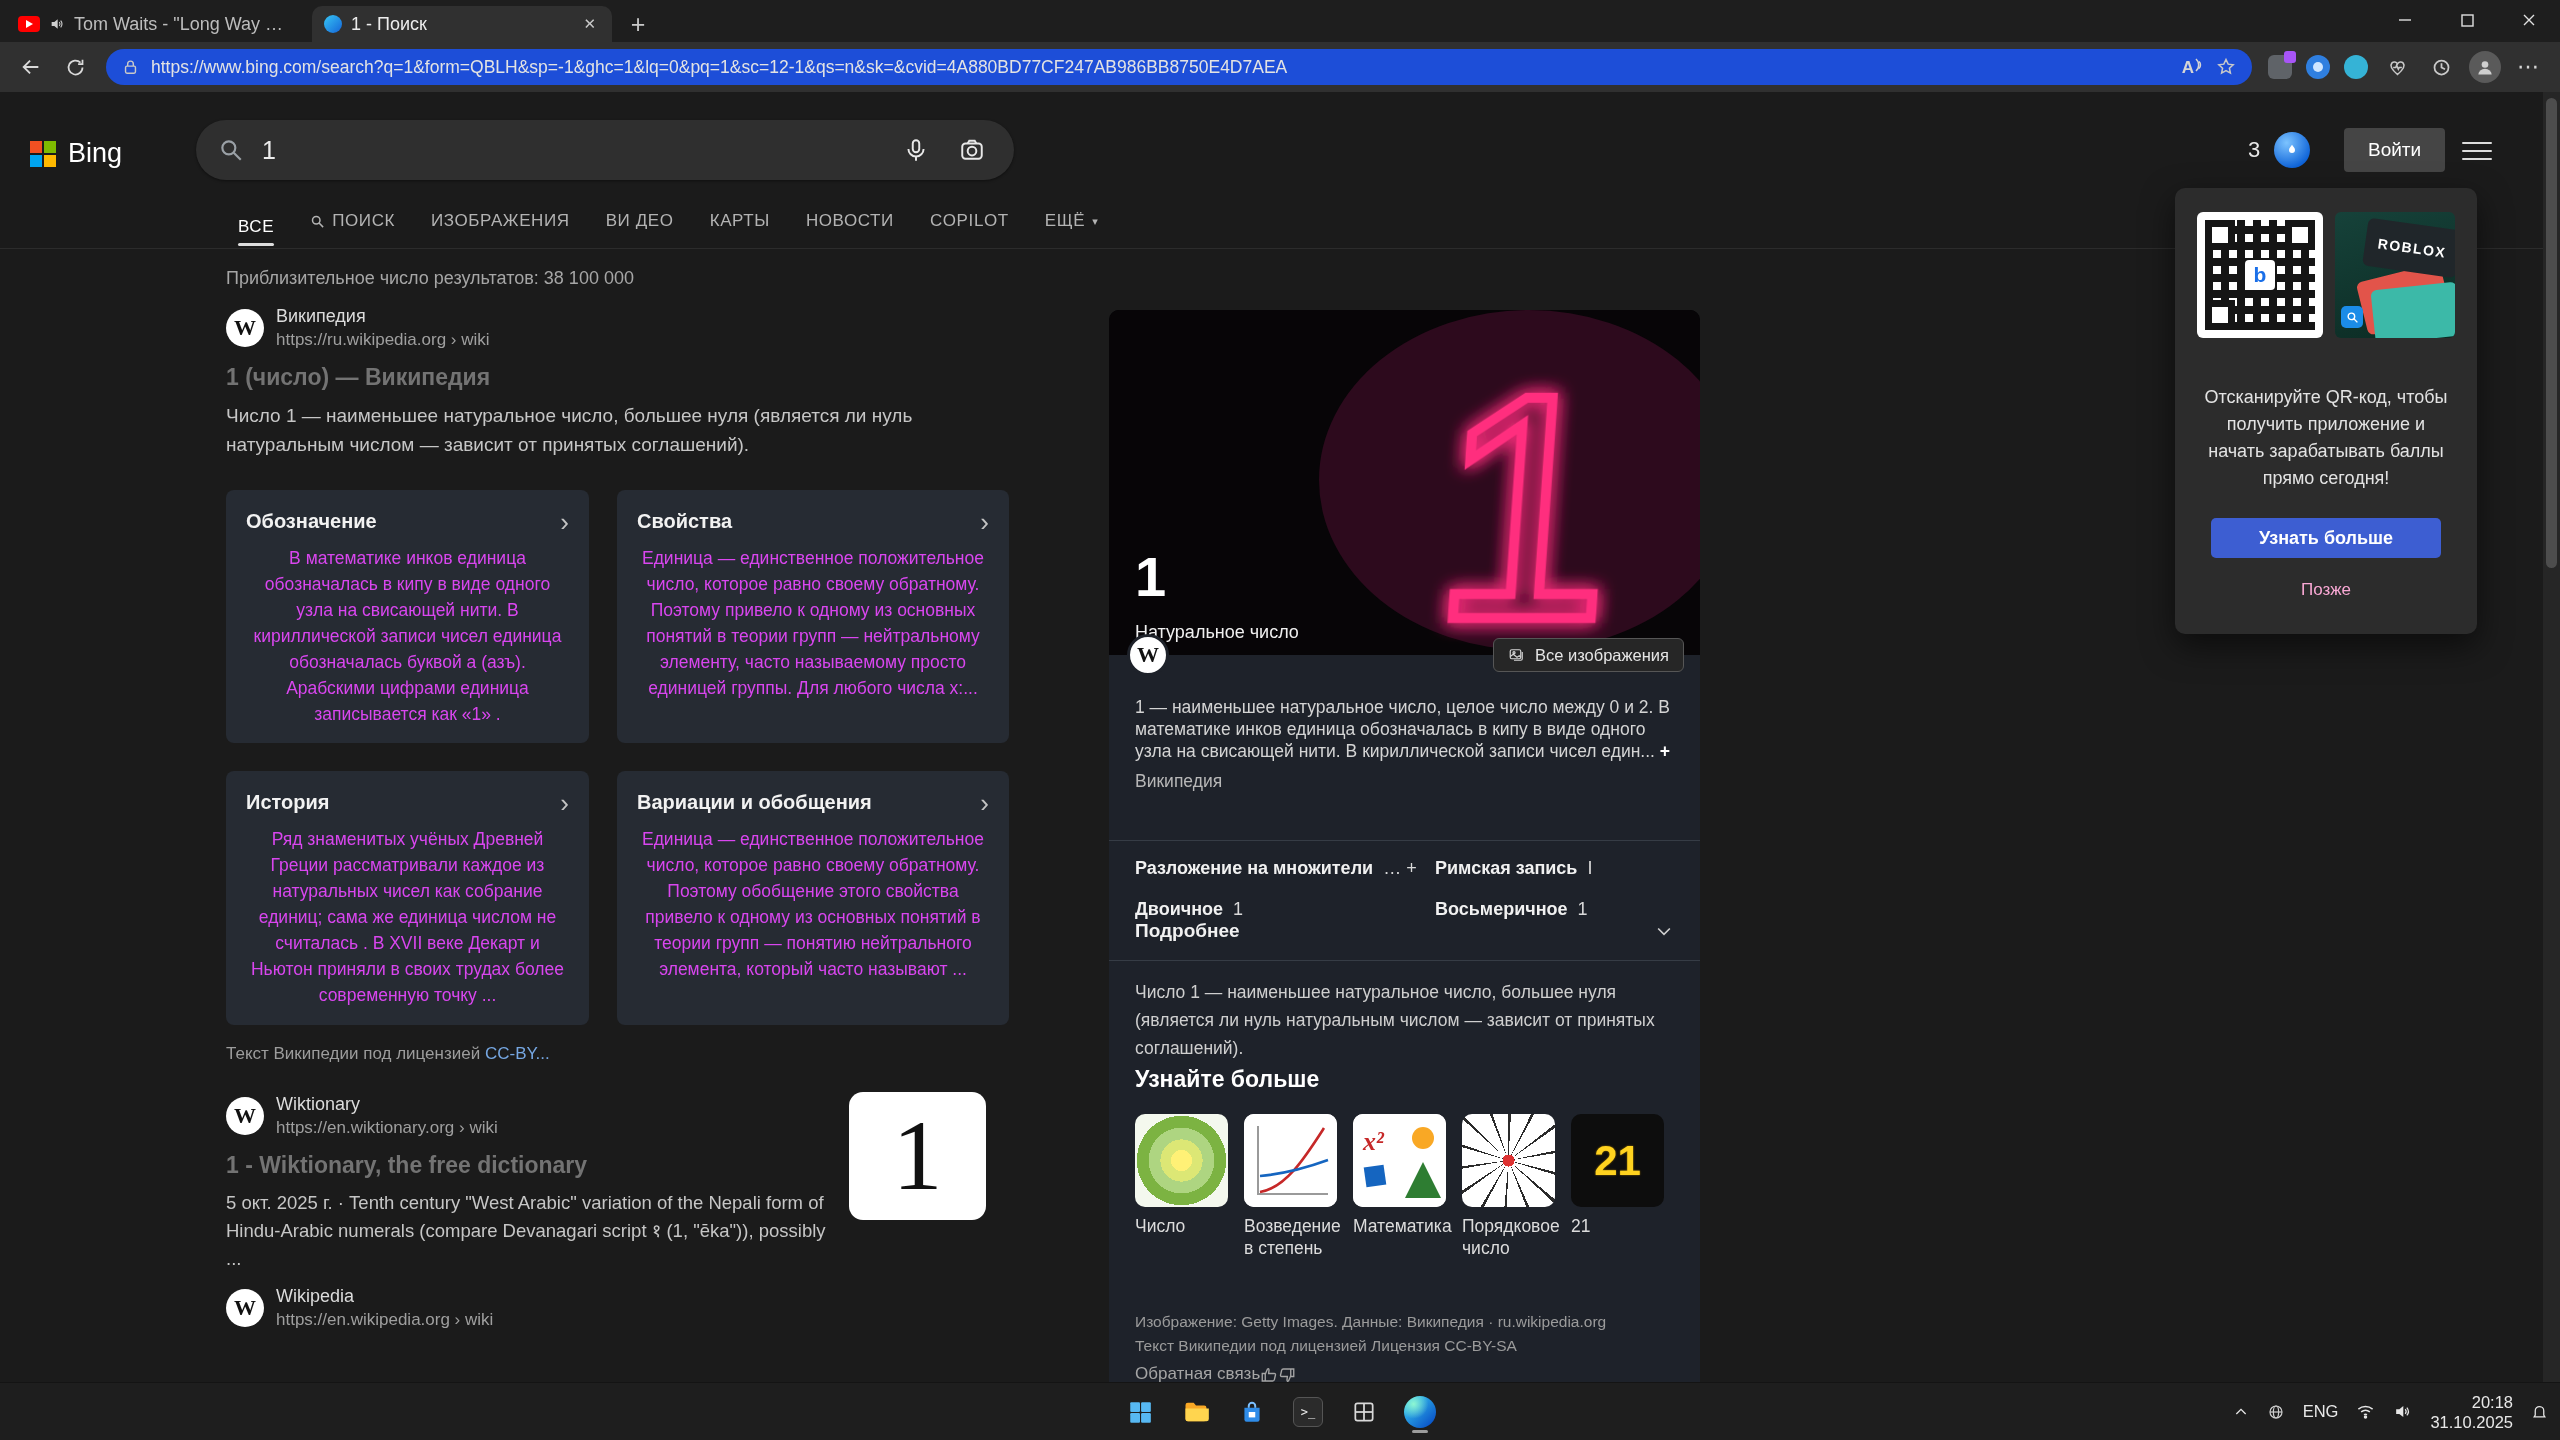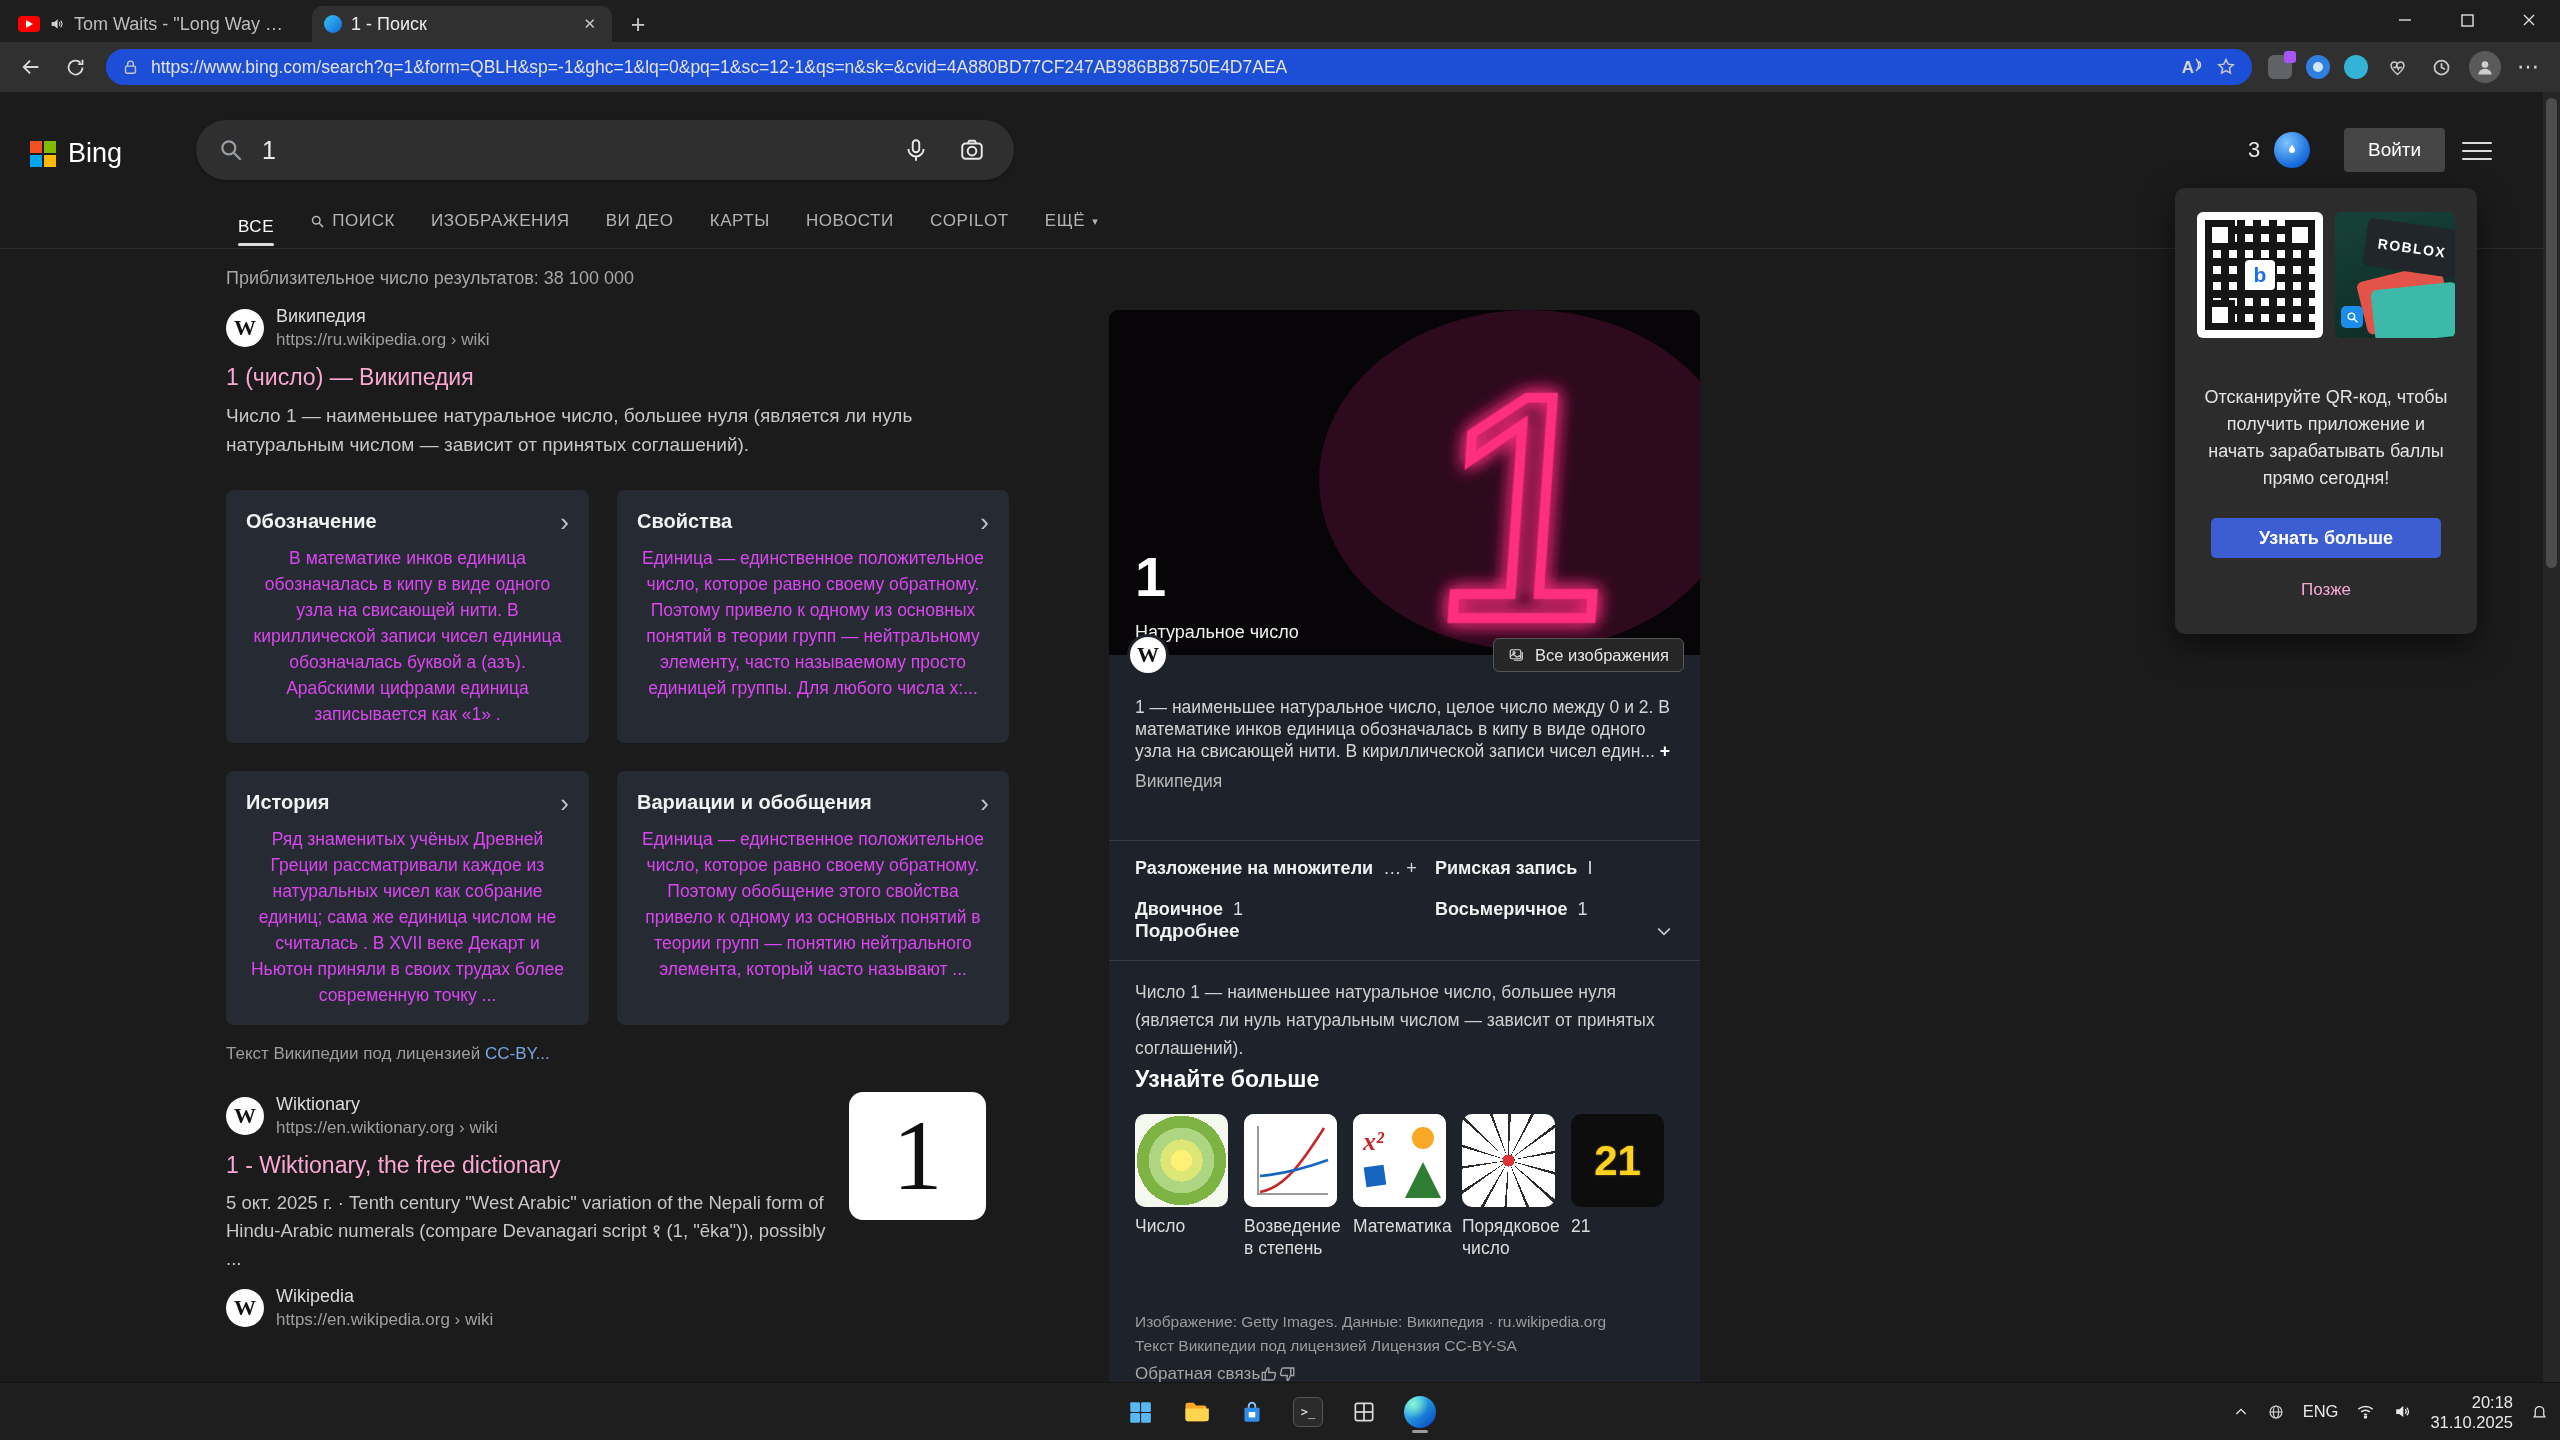--- a/index.html
+++ b/index.html
@@ -67,7 +67,7 @@
   .savatar{width:38px;height:38px;border-radius:50%;background:#fff;color:#111;display:grid;place-items:center;font-family:"Liberation Serif",serif;font-weight:700;font-size:22px;flex:none;}
   .sname{font-size:18px;color:#dcdcdc;}
   .surl{font-size:17px;color:#9f9f9f;margin-top:3px;}
-  .rtitle{display:block;margin-top:14px;font-size:23px;color:#f9a8d4;}
+  .rtitle{display:block;margin-top:14px;font-size:23px;color:#737373;font-weight:bold;}
   .rsnippet{margin-top:10px;font-size:19px;line-height:29px;color:#c6c6c6;width:730px;}
   .r1{top:214px;width:800px;}
   .cards{position:absolute;left:226px;top:398px;display:grid;grid-template-columns:363px 392px;grid-template-rows:253px 254px;gap:28px;}

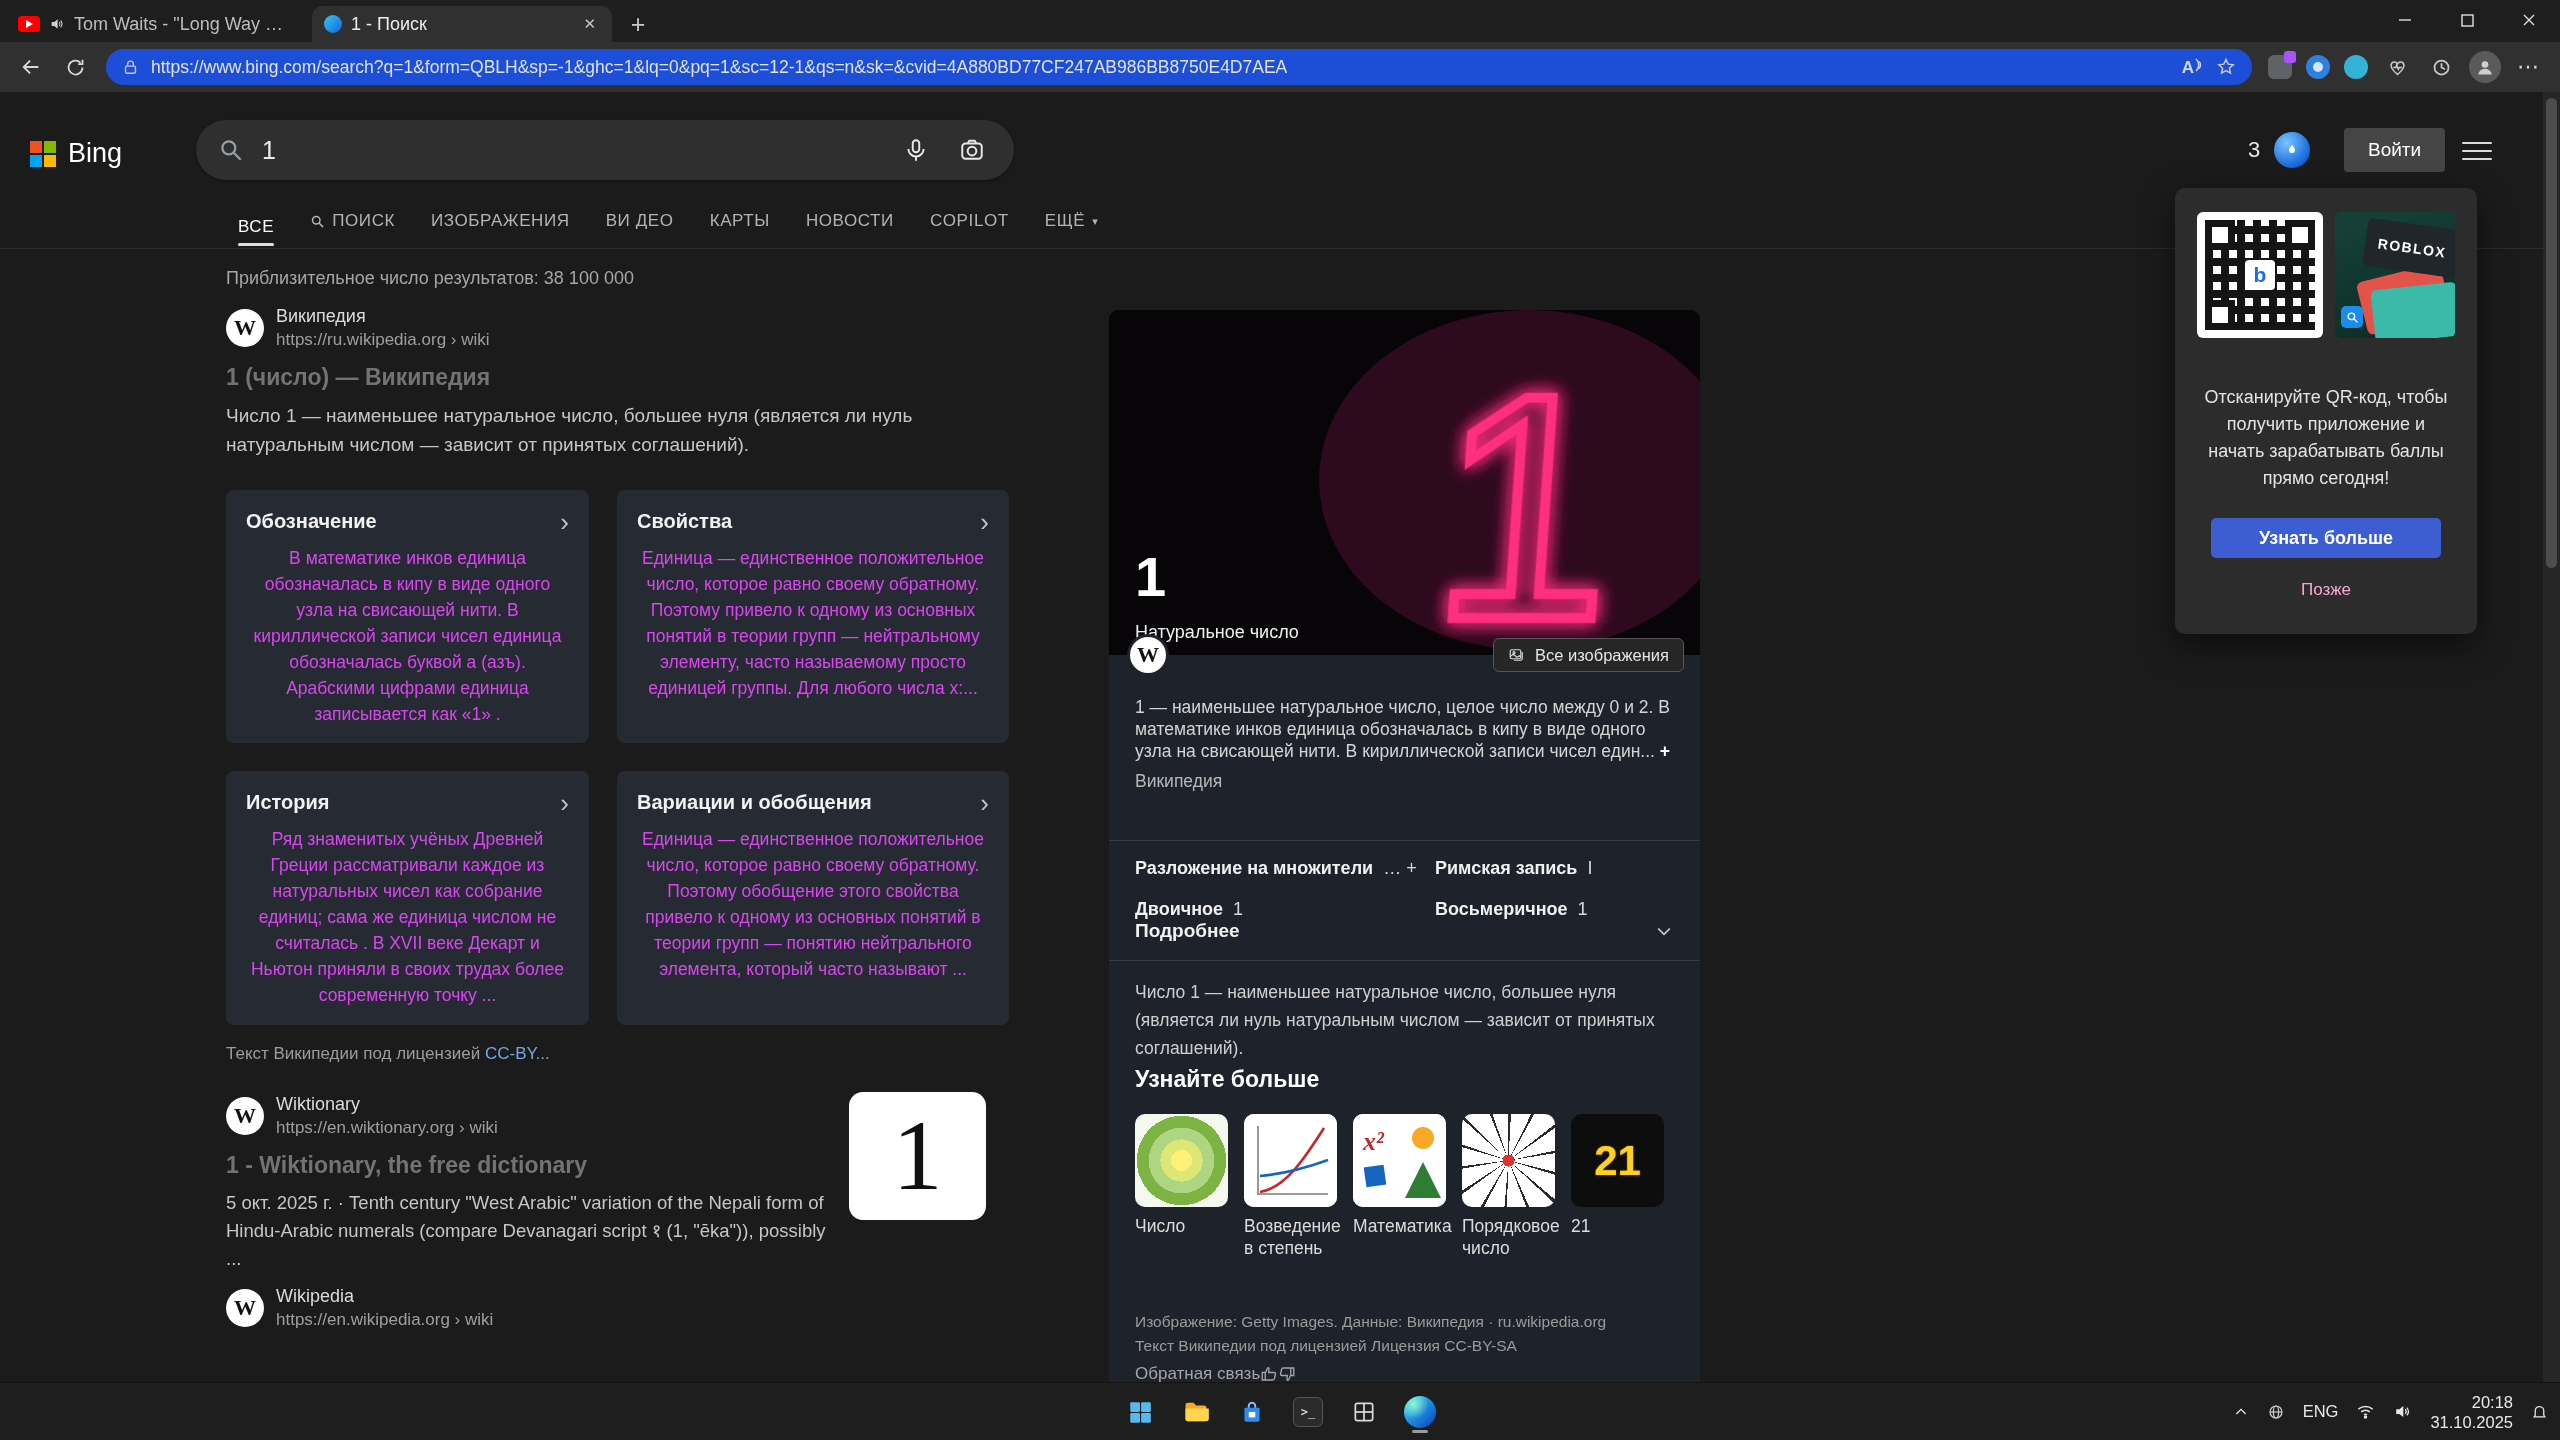--- a/index.html
+++ b/index.html
@@ -110,7 +110,7 @@
   .tile5 span{font-size:42px;font-weight:800;color:#ffd21f;text-shadow:0 0 2px #a97f00;}
   .tlabel{margin-top:8px;font-size:17.5px;line-height:22px;color:#dcdcdc;}
   .kfooter{position:absolute;left:26px;top:1000px;width:539px;font-size:15.5px;line-height:24px;color:#9b9b9b;}
-  .kfeed{position:absolute;left:26px;top:1054px;display:flex;align-items:center;font-size:17px;color:#a5a5a5;}
+  .kfeed{position:absolute;left:26px;top:1054px;display:flex;align-items:flex-end;font-size:17px;color:#a5a5a5;}
 
   
   .popup{position:absolute;left:2175px;top:96px;width:302px;height:446px;background:#2c2c2c;border-radius:10px;box-shadow:0 12px 32px rgba(0,0,0,.55);z-index:5;}

